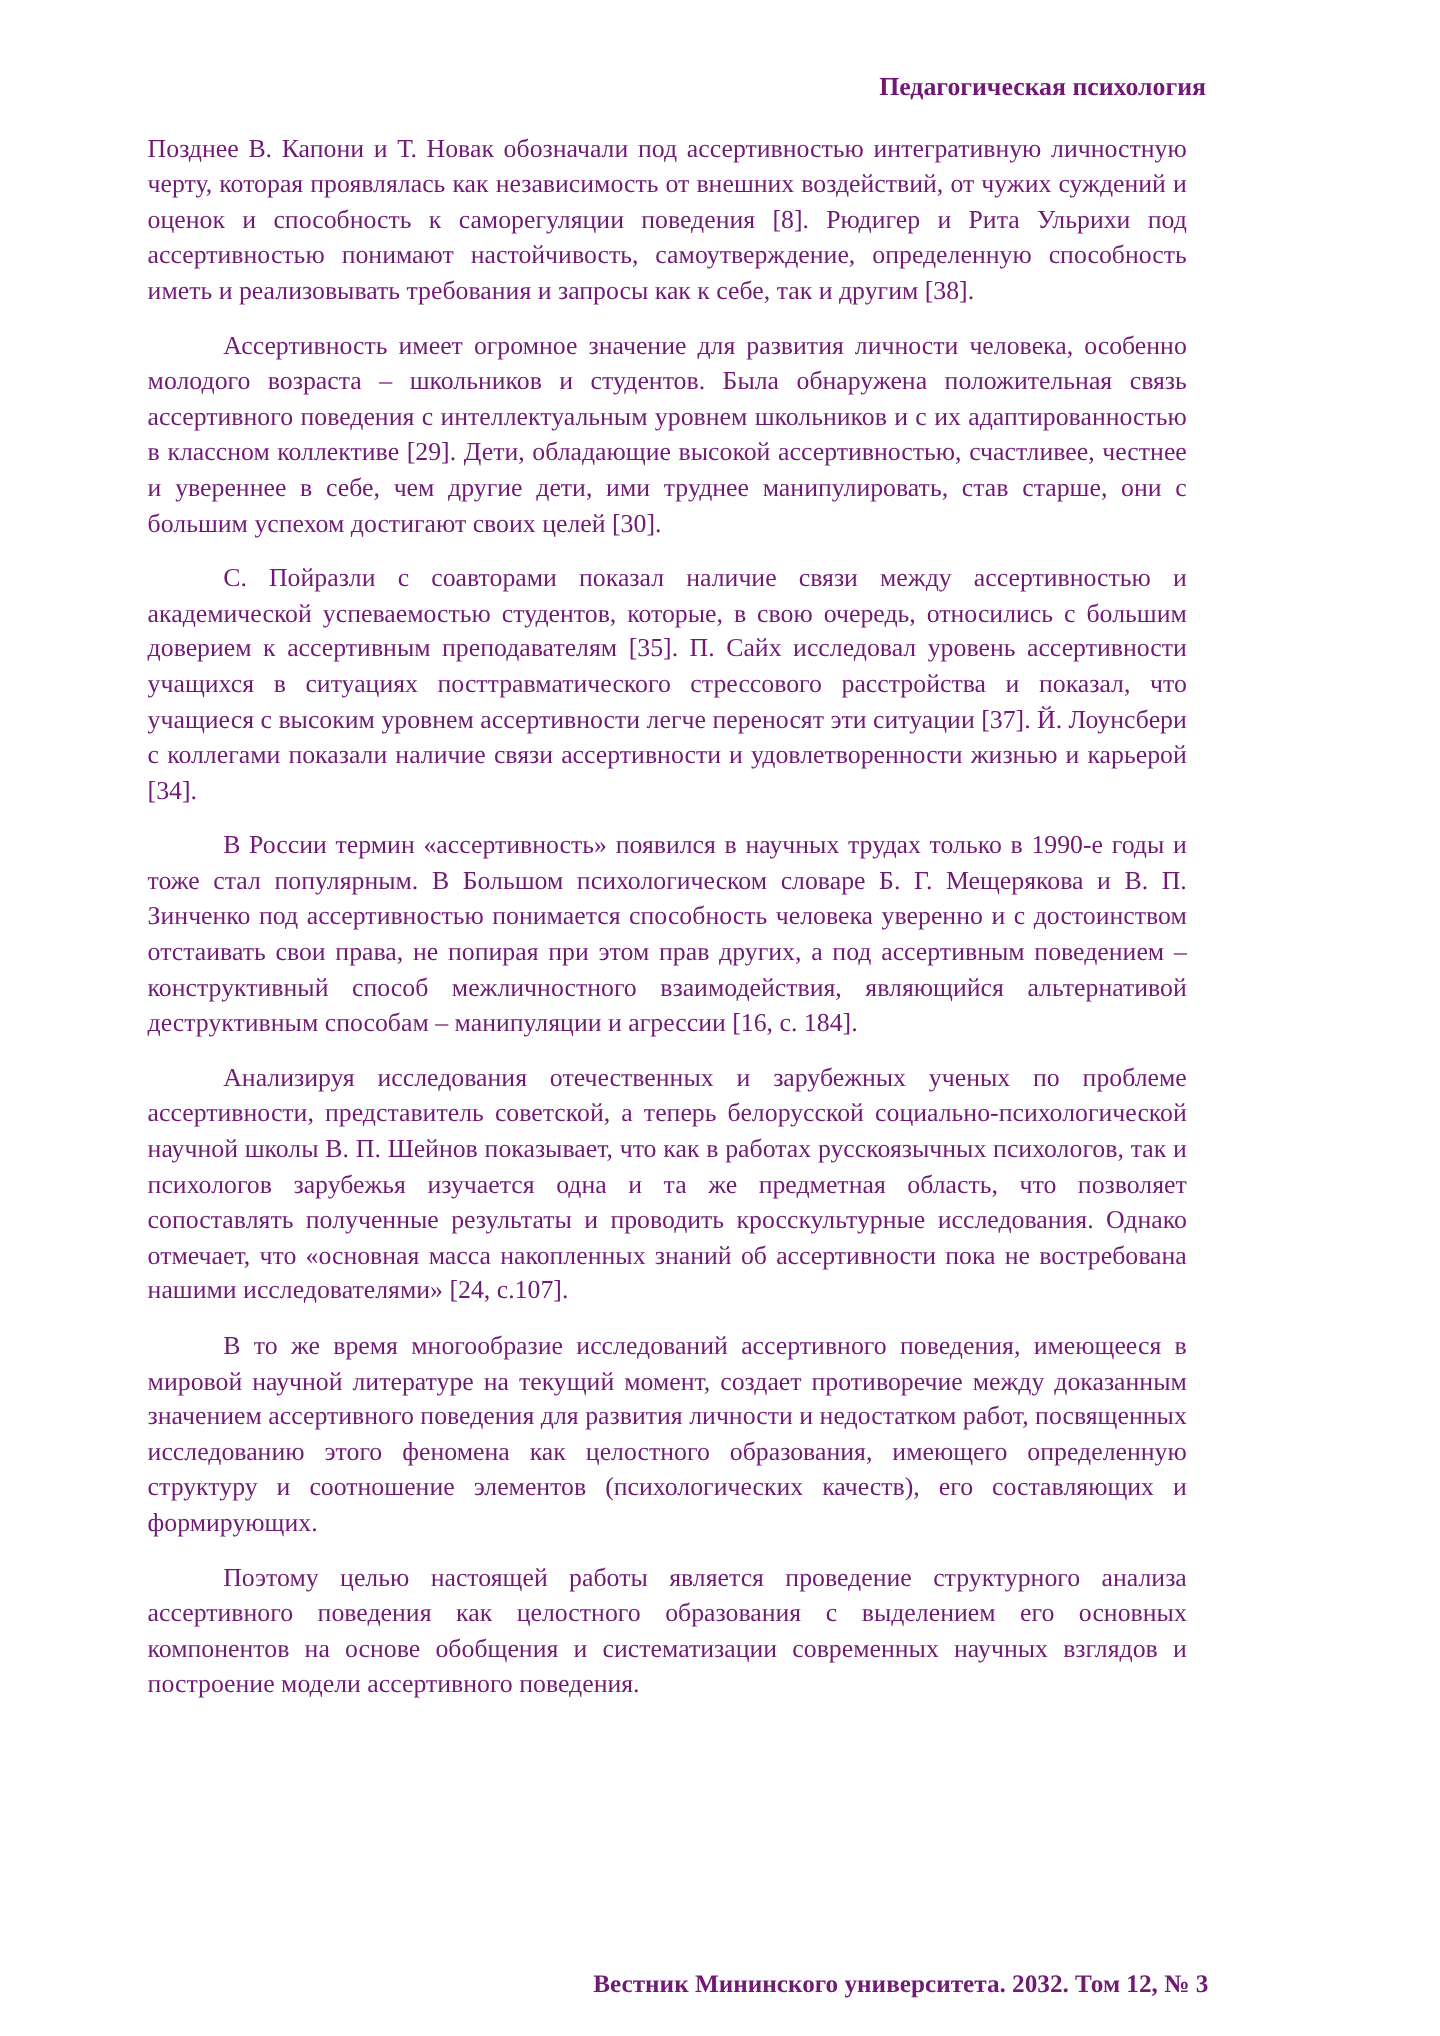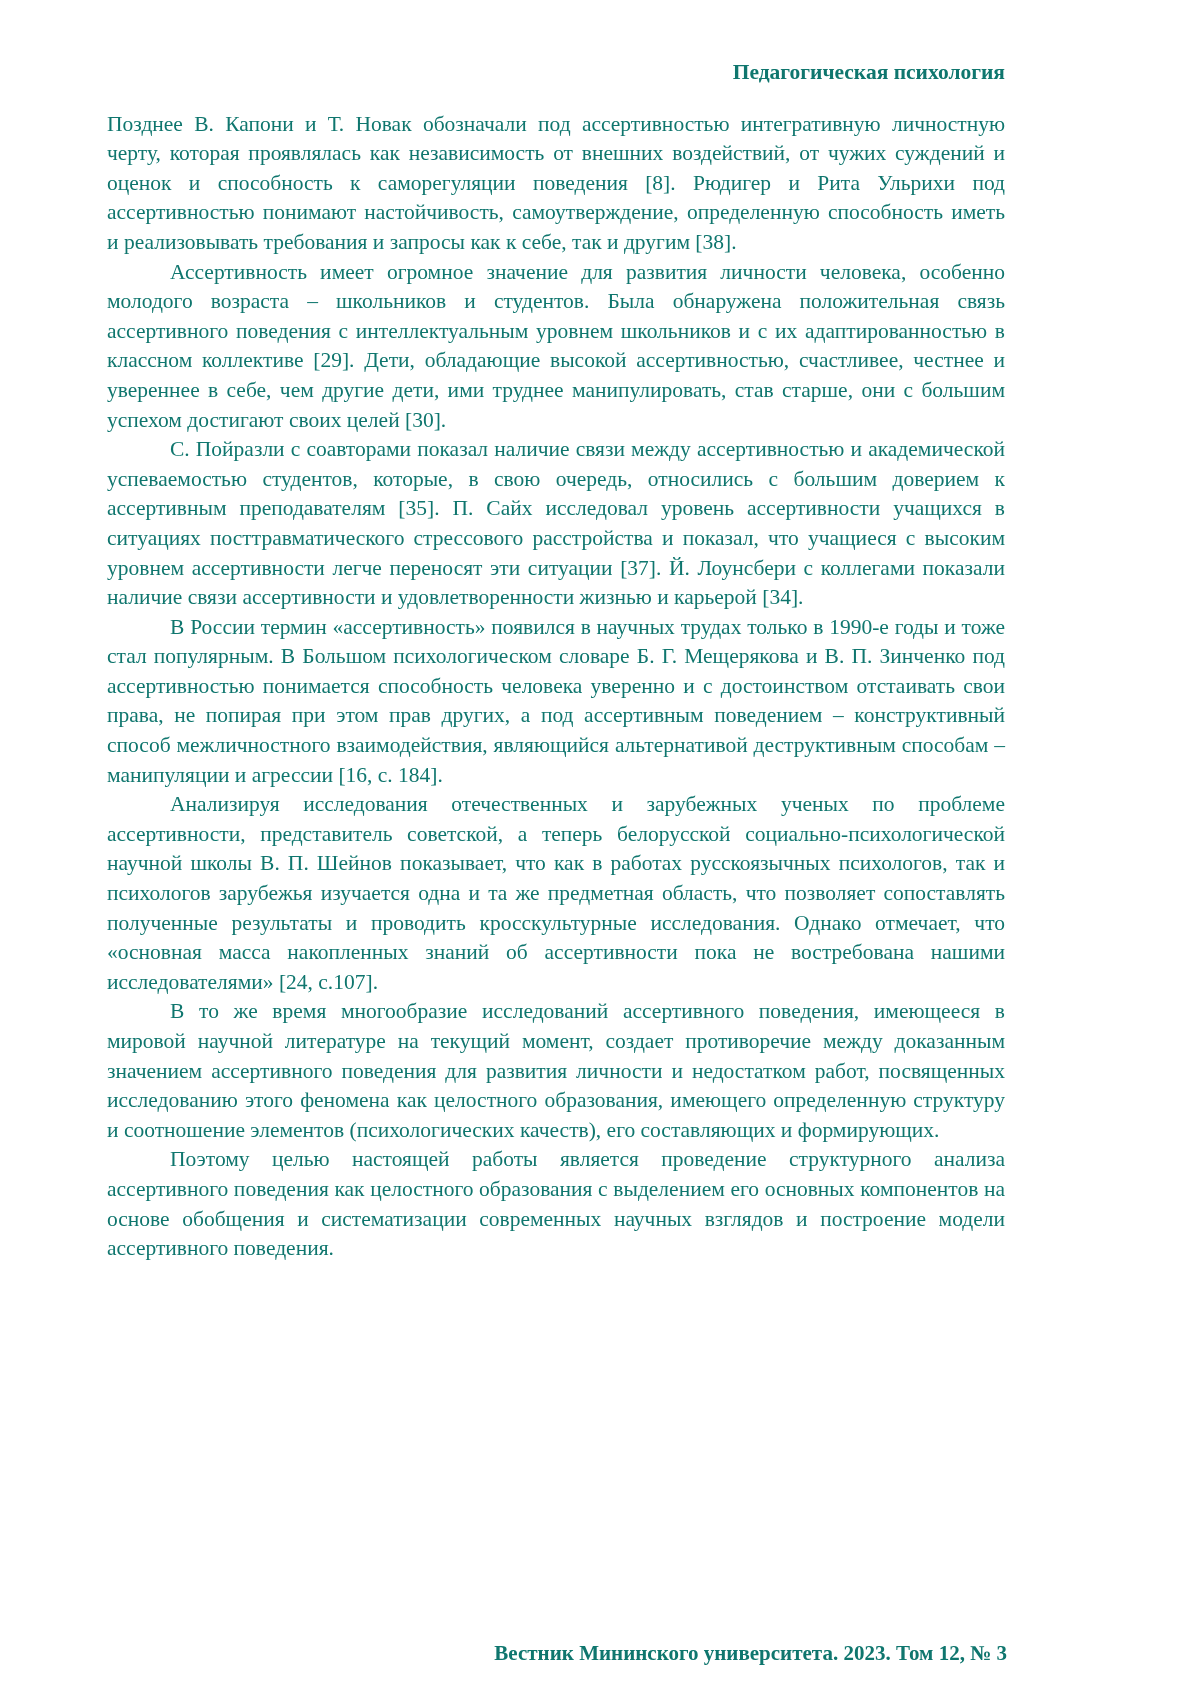--- a/index.html
+++ b/index.html
@@ -17,7 +17,7 @@
     font-family: "Liberation Serif", "DejaVu Serif", serif;
     font-size: 21.5px;
     line-height: 29.6px;
-    color: #0f766e;
+    color: #701a75;
   }
   .running-head {
     text-align: right;

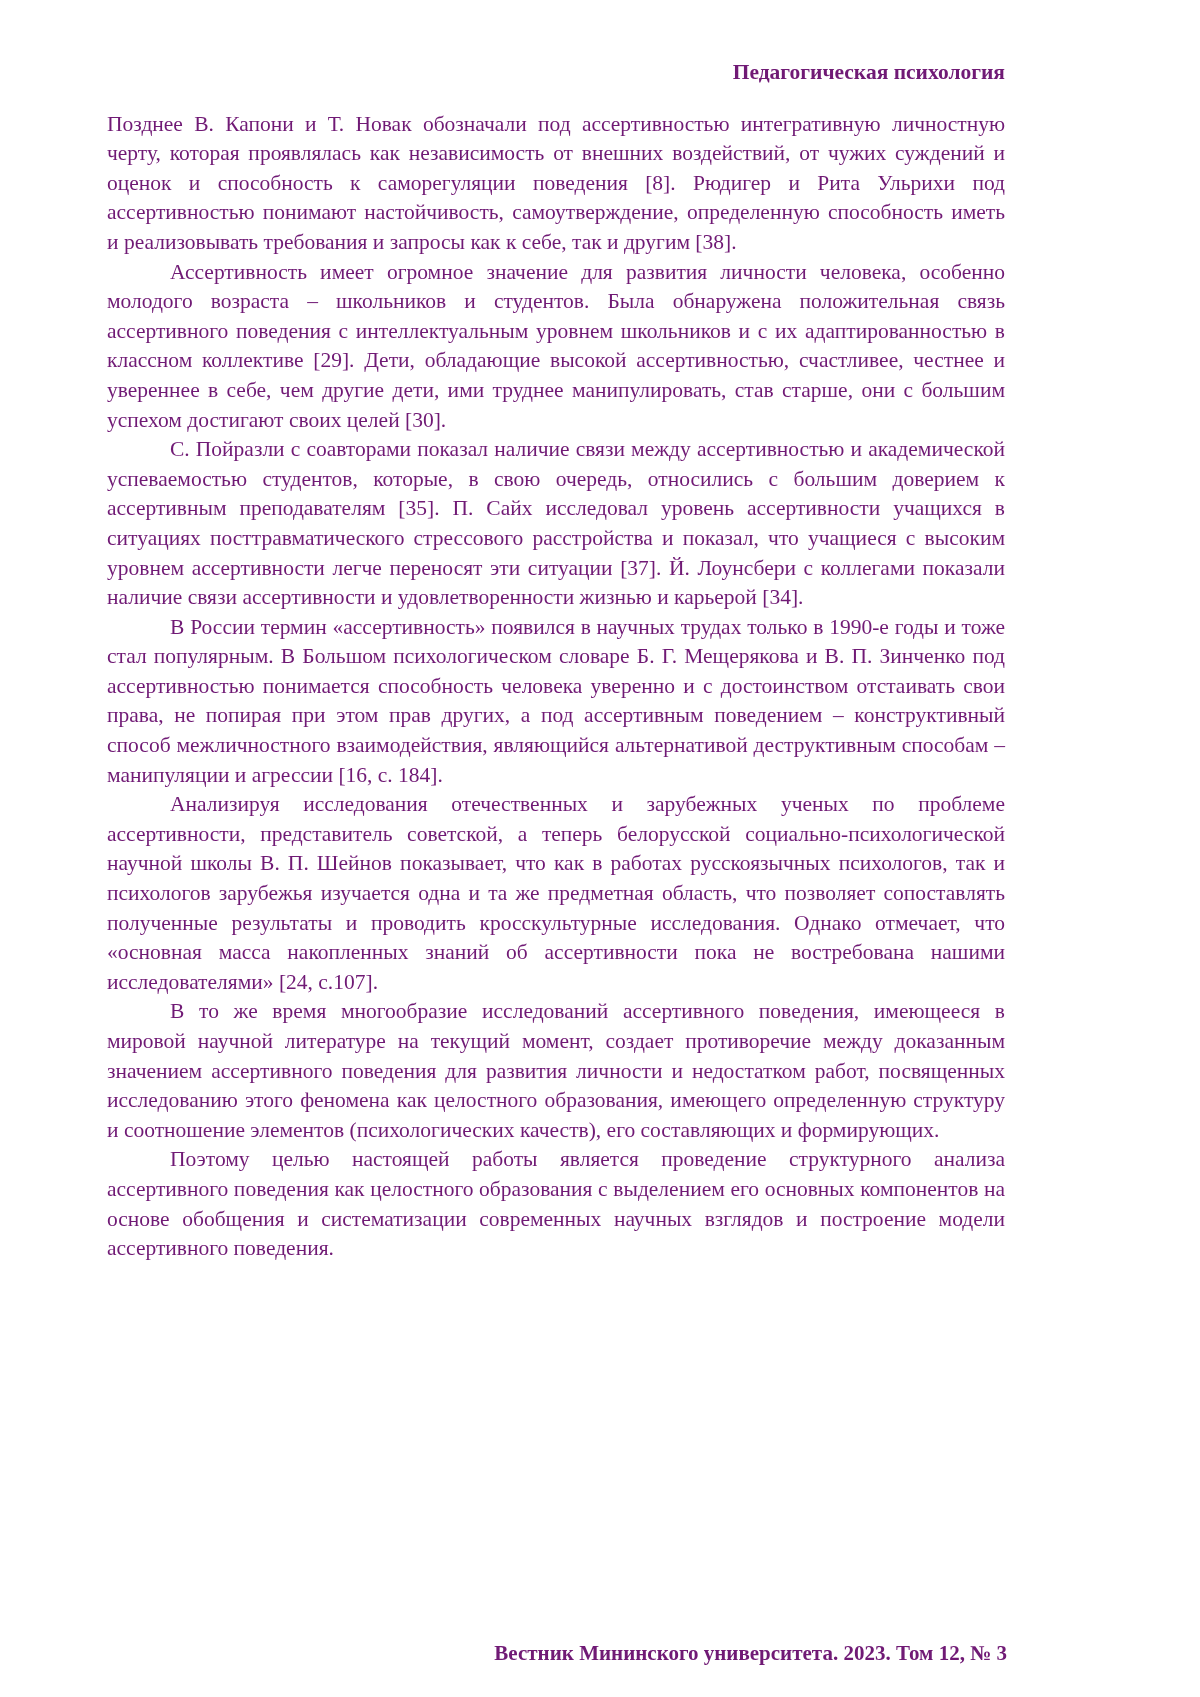--- a/index.html
+++ b/index.html
@@ -25,7 +25,7 @@
     margin: 0 0 22px 0;
   }
   .body-text p {
-    margin: 0;
+    margin: 16px;
     text-align: justify;
     text-indent: 63px;
     hyphens: none;

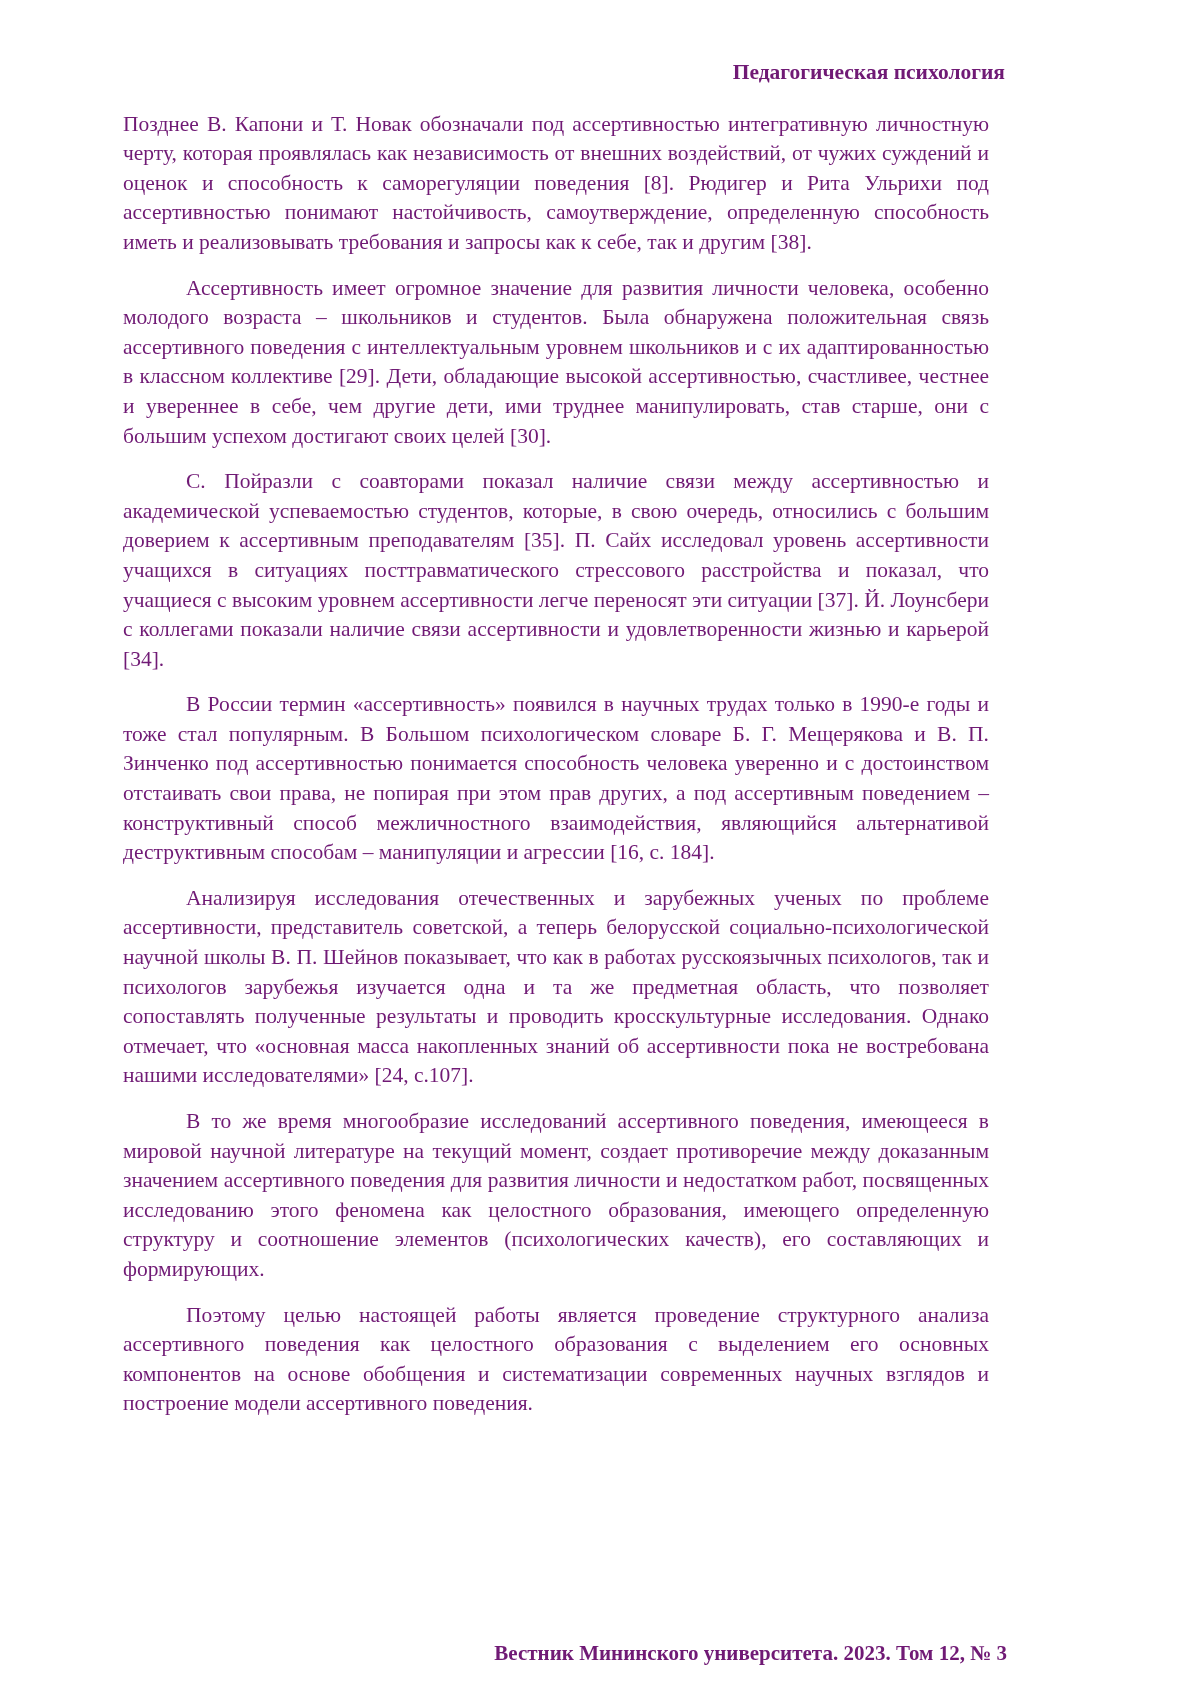--- a/index.html
+++ b/index.html
@@ -70,7 +70,7 @@
 
   </div>
 
-  <div class="page-footer">Вестник Мининского университета. 2023. Том 12, № 3</div>
+  <div class="page-footer">Вестник Мининского университета. 2032. Том 12, № 3</div>
 
 </div>
 

